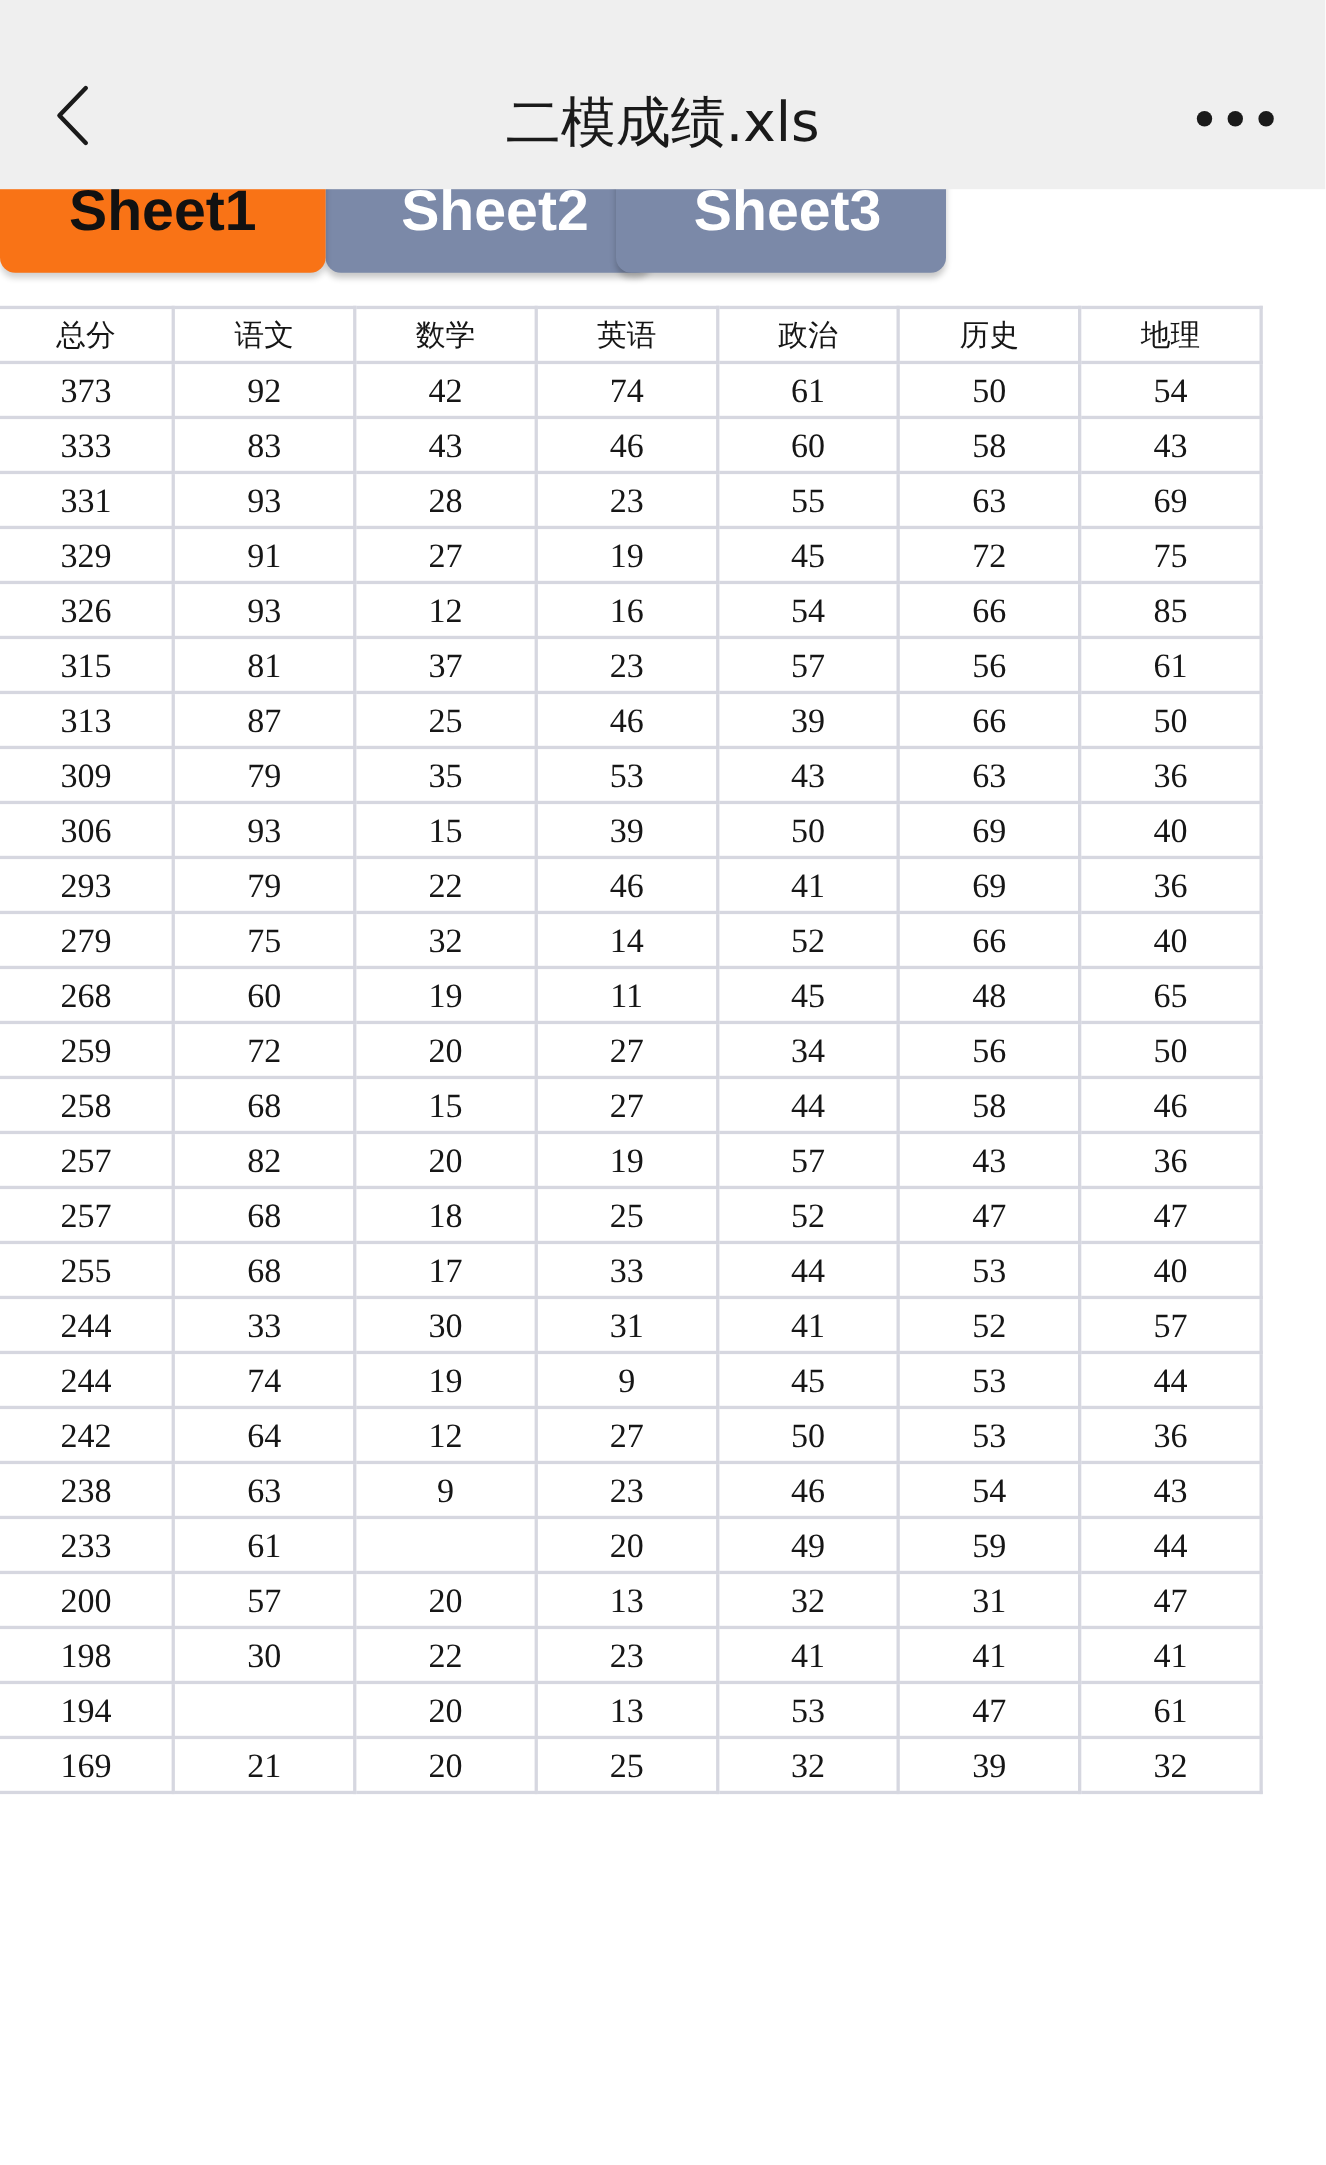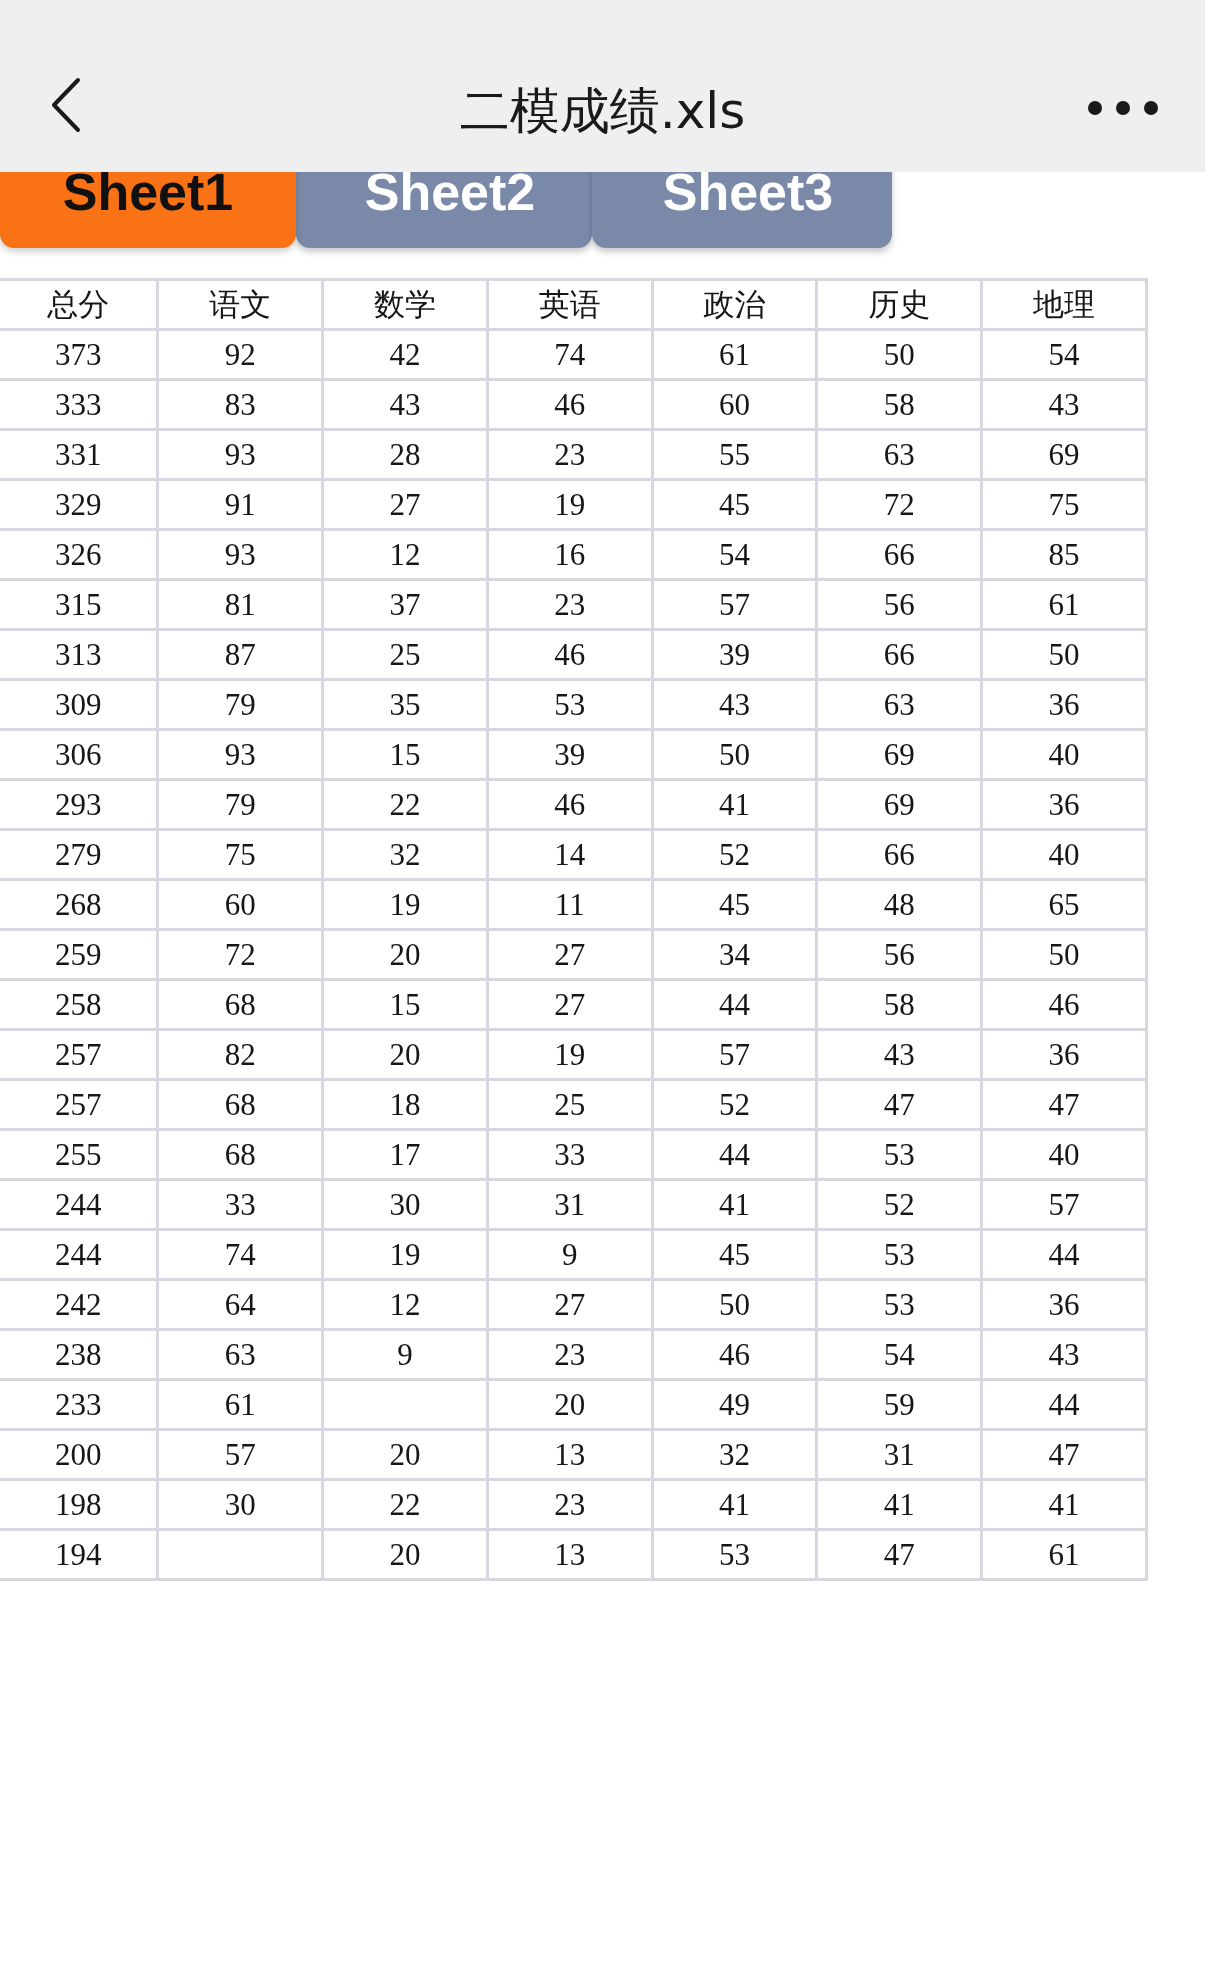--- a/index.html
+++ b/index.html
@@ -42,7 +42,7 @@
     .tab.inactive { background: #7b89a8; color: #ffffff;
       box-shadow: 0 4px 6px rgba(0,0,0,0.22); padding-left: 12px; }
     .tab.t2 { left: 296px; width: 296px; }
-    .tab.t3 { left: 592px; width: 300px; }
+    .tab.t3 { left: 560px; width: 300px; }
 
     .sheet {
       position: absolute; left: 0; top: 278px; width: 1148px;

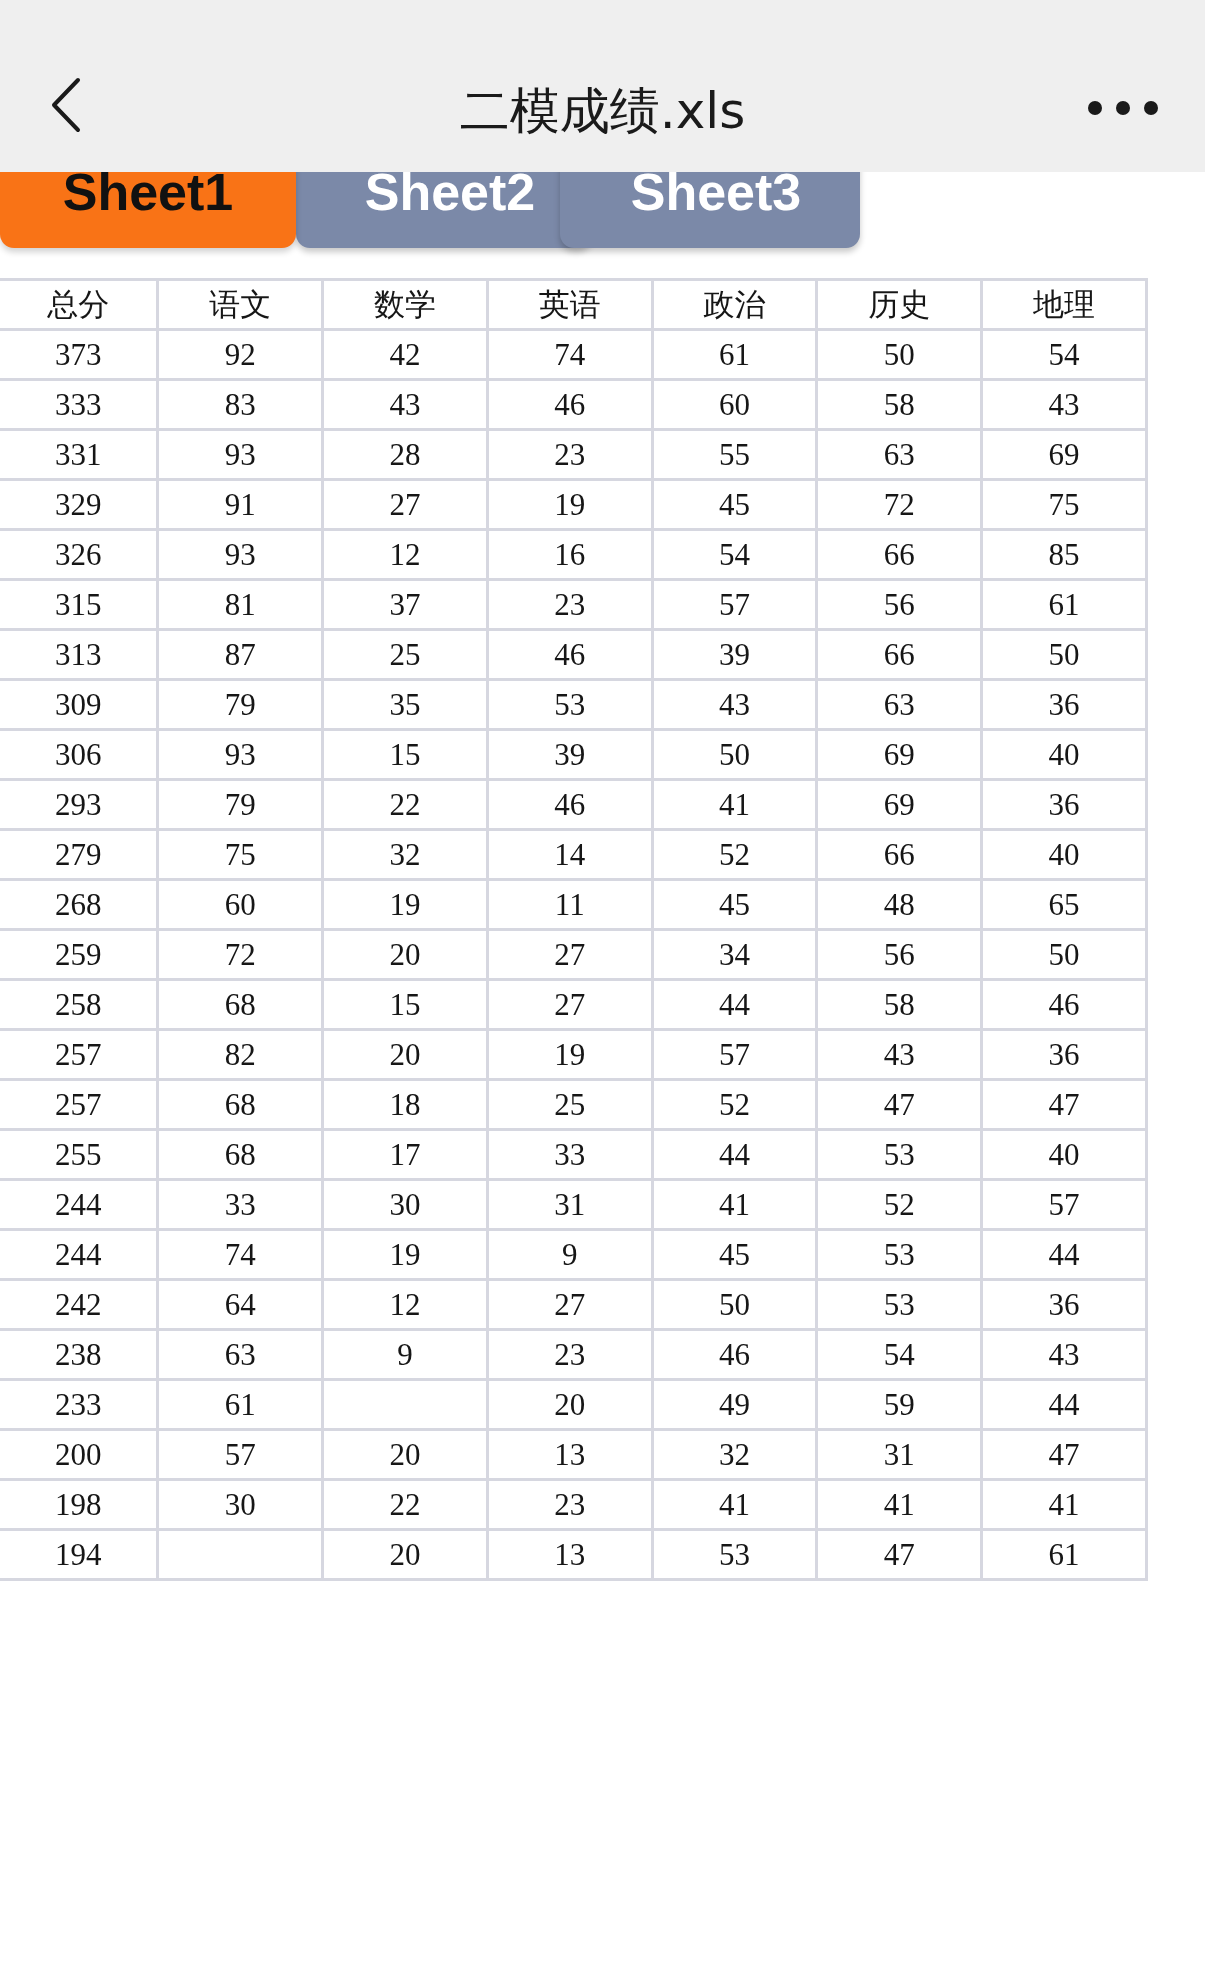--- a/index.html
+++ b/index.html
@@ -56,7 +56,7 @@
     }
     .sheet th {
       font-family: "DejaVu Sans", sans-serif; font-weight: normal;
-      font-size: 31px; height: 50px;
+      font-size: 27px; height: 50px;
     }
     .sheet td { font-size: 31px; }
     .sheet tr:first-child th { border-top: 3px solid #d6d7e0; }

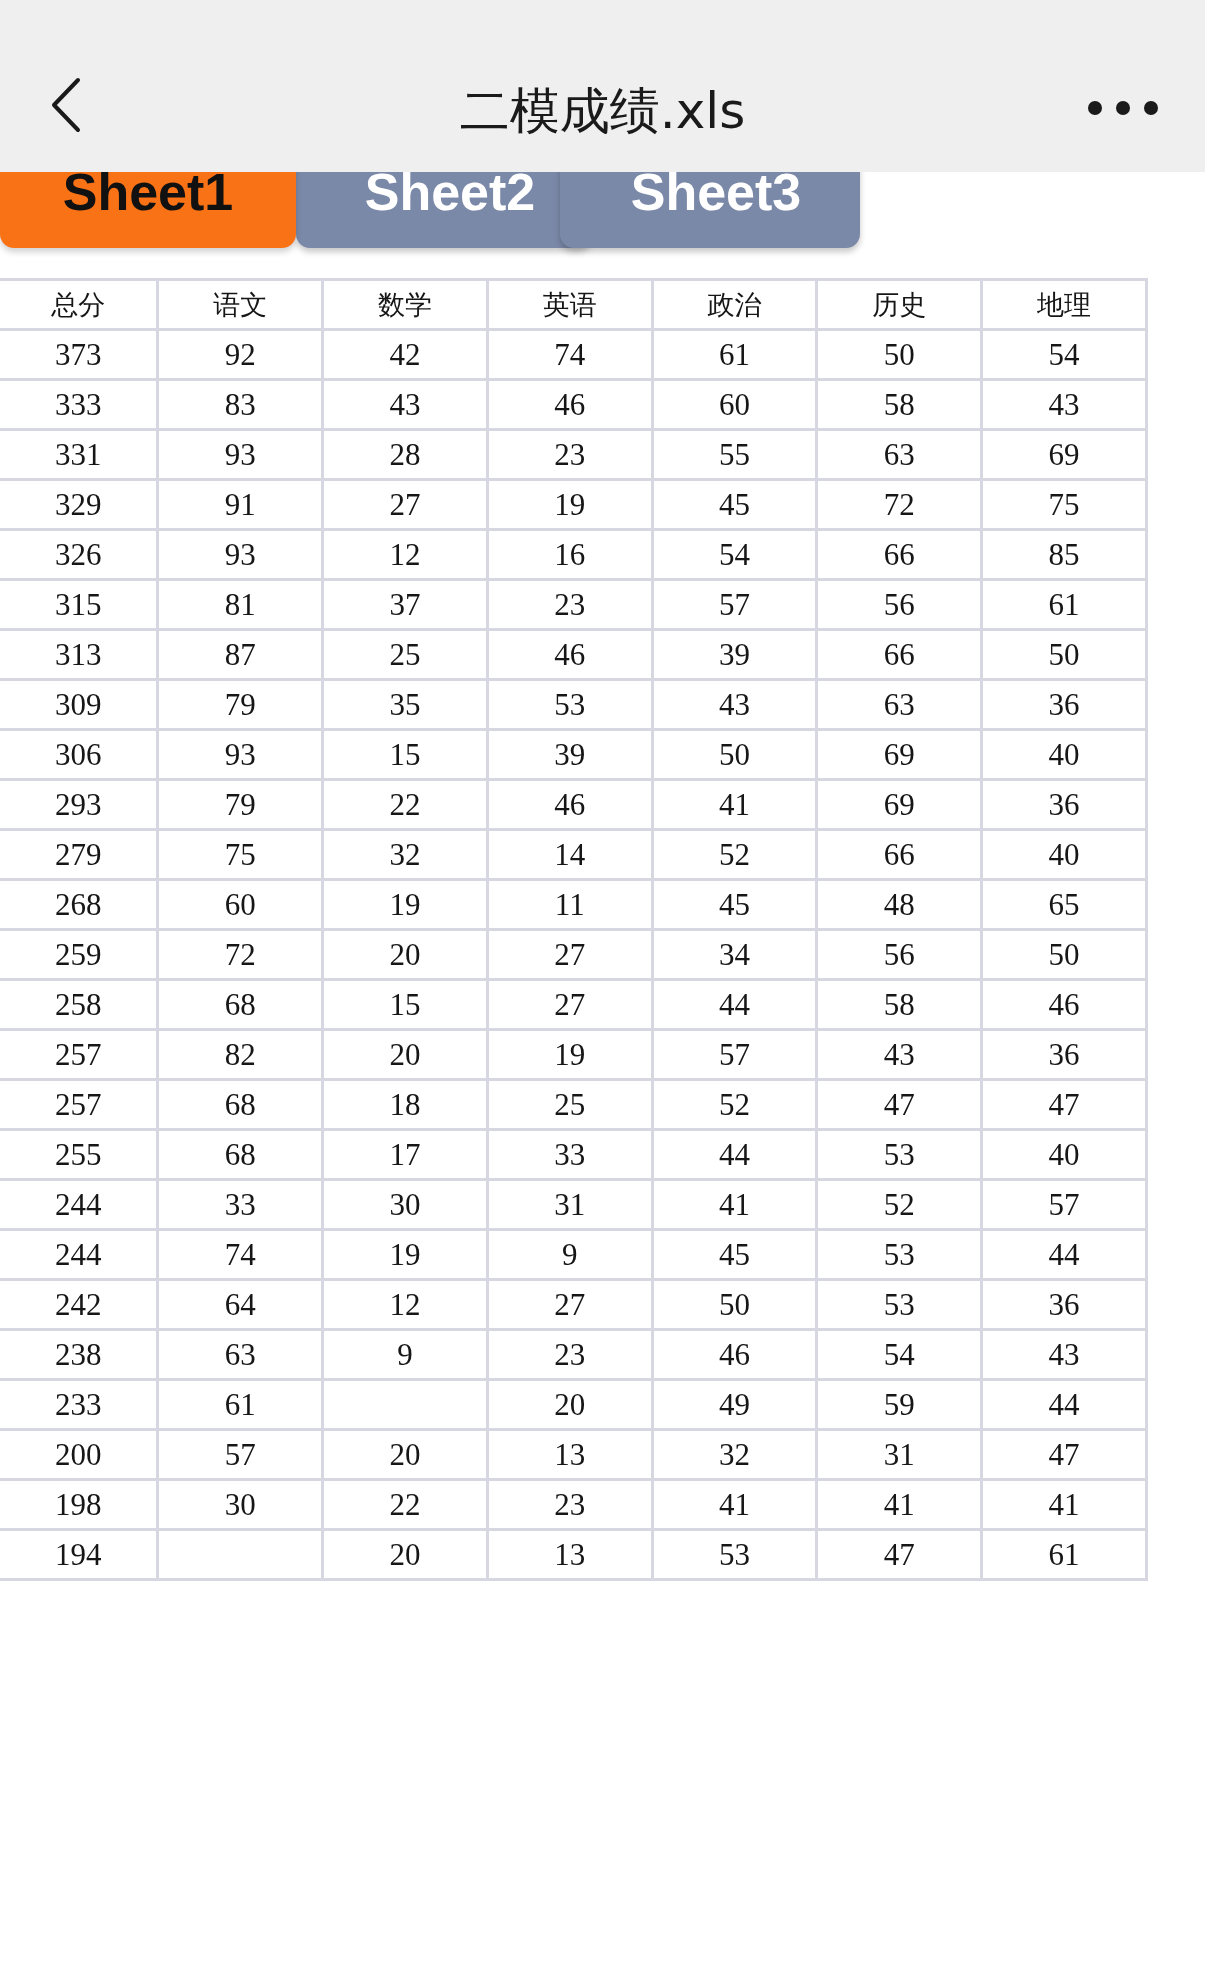--- a/index.html
+++ b/index.html
@@ -325,6 +325,15 @@
         <td>47</td>
         <td>61</td>
       </tr>
+      <tr>
+        <td>169</td>
+        <td>21</td>
+        <td>20</td>
+        <td>25</td>
+        <td>32</td>
+        <td>39</td>
+        <td>32</td>
+      </tr>
     </tbody>
 </table>
 

